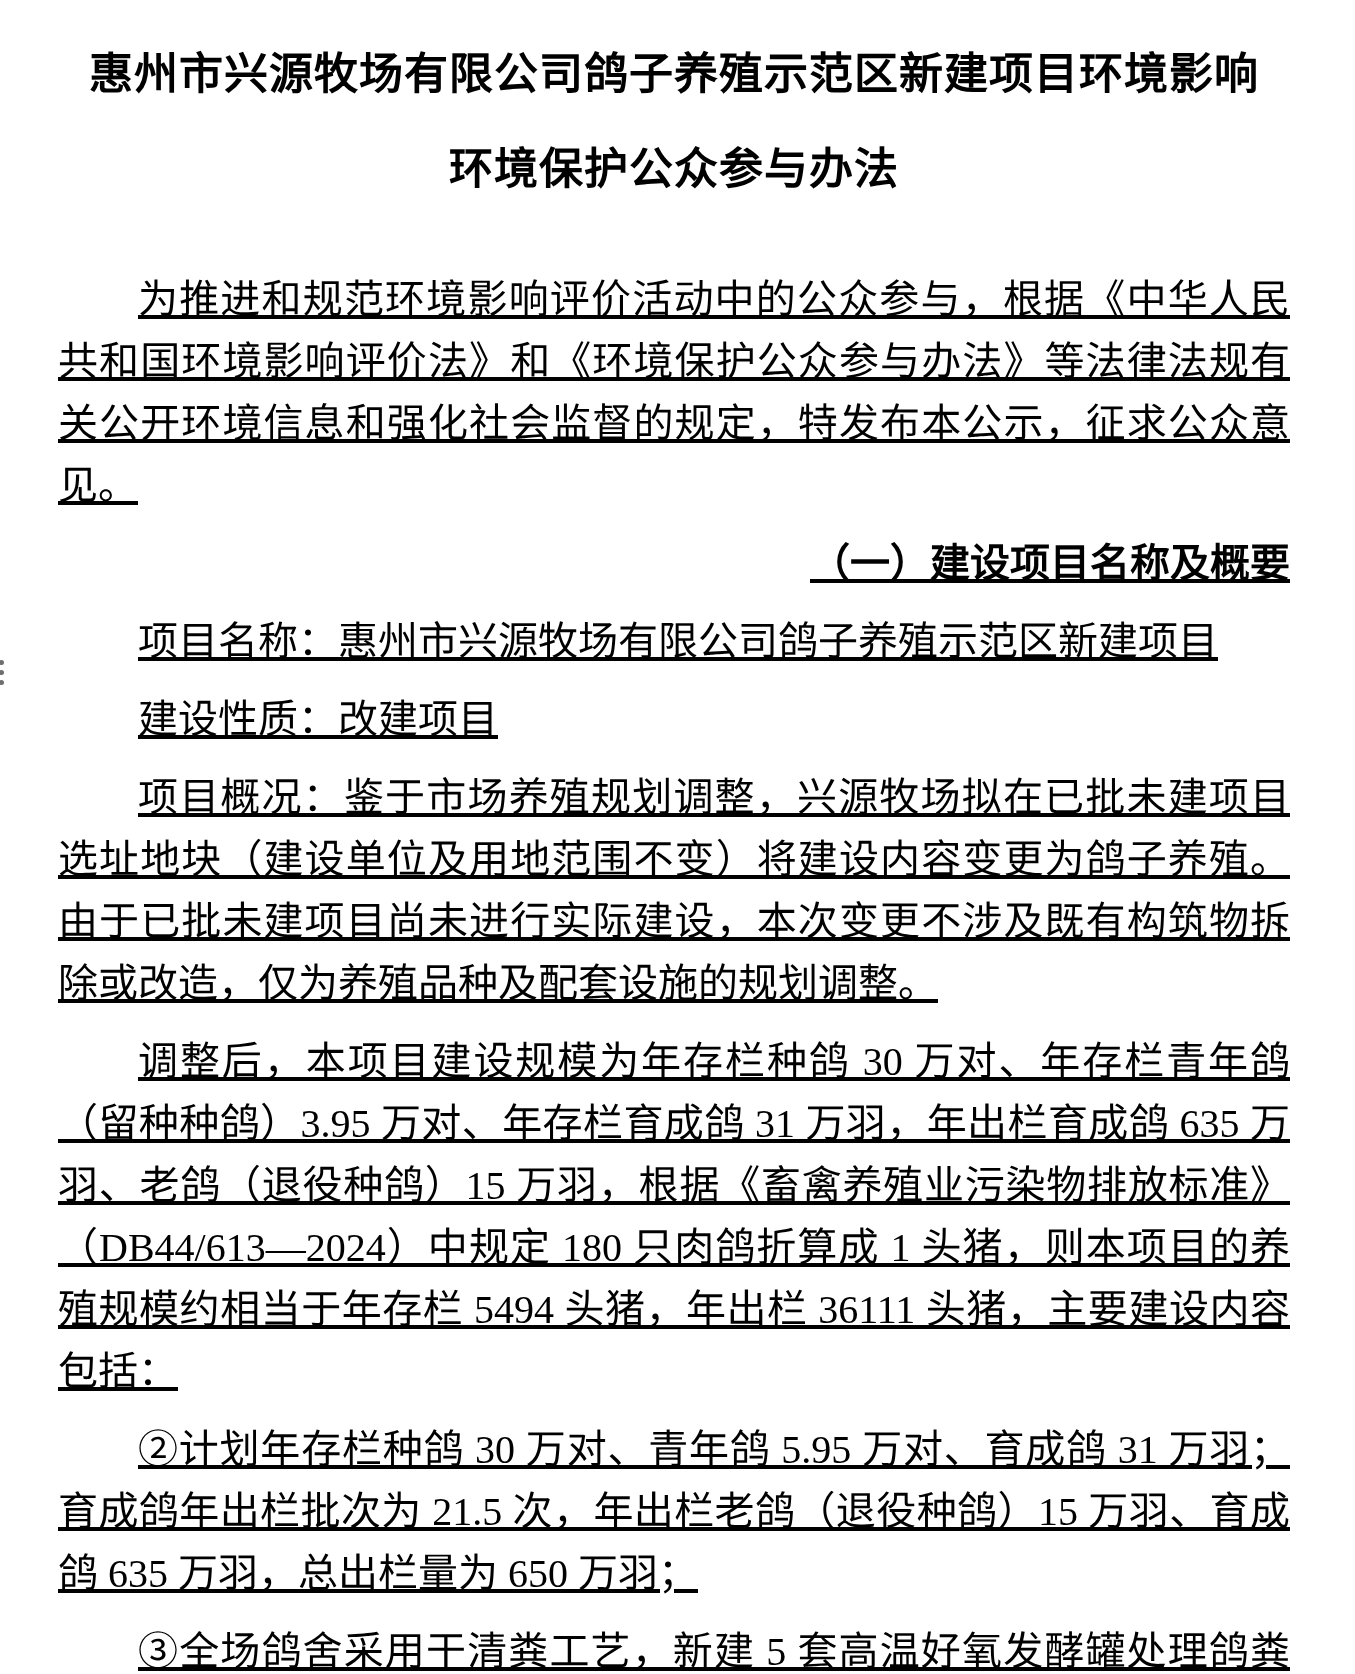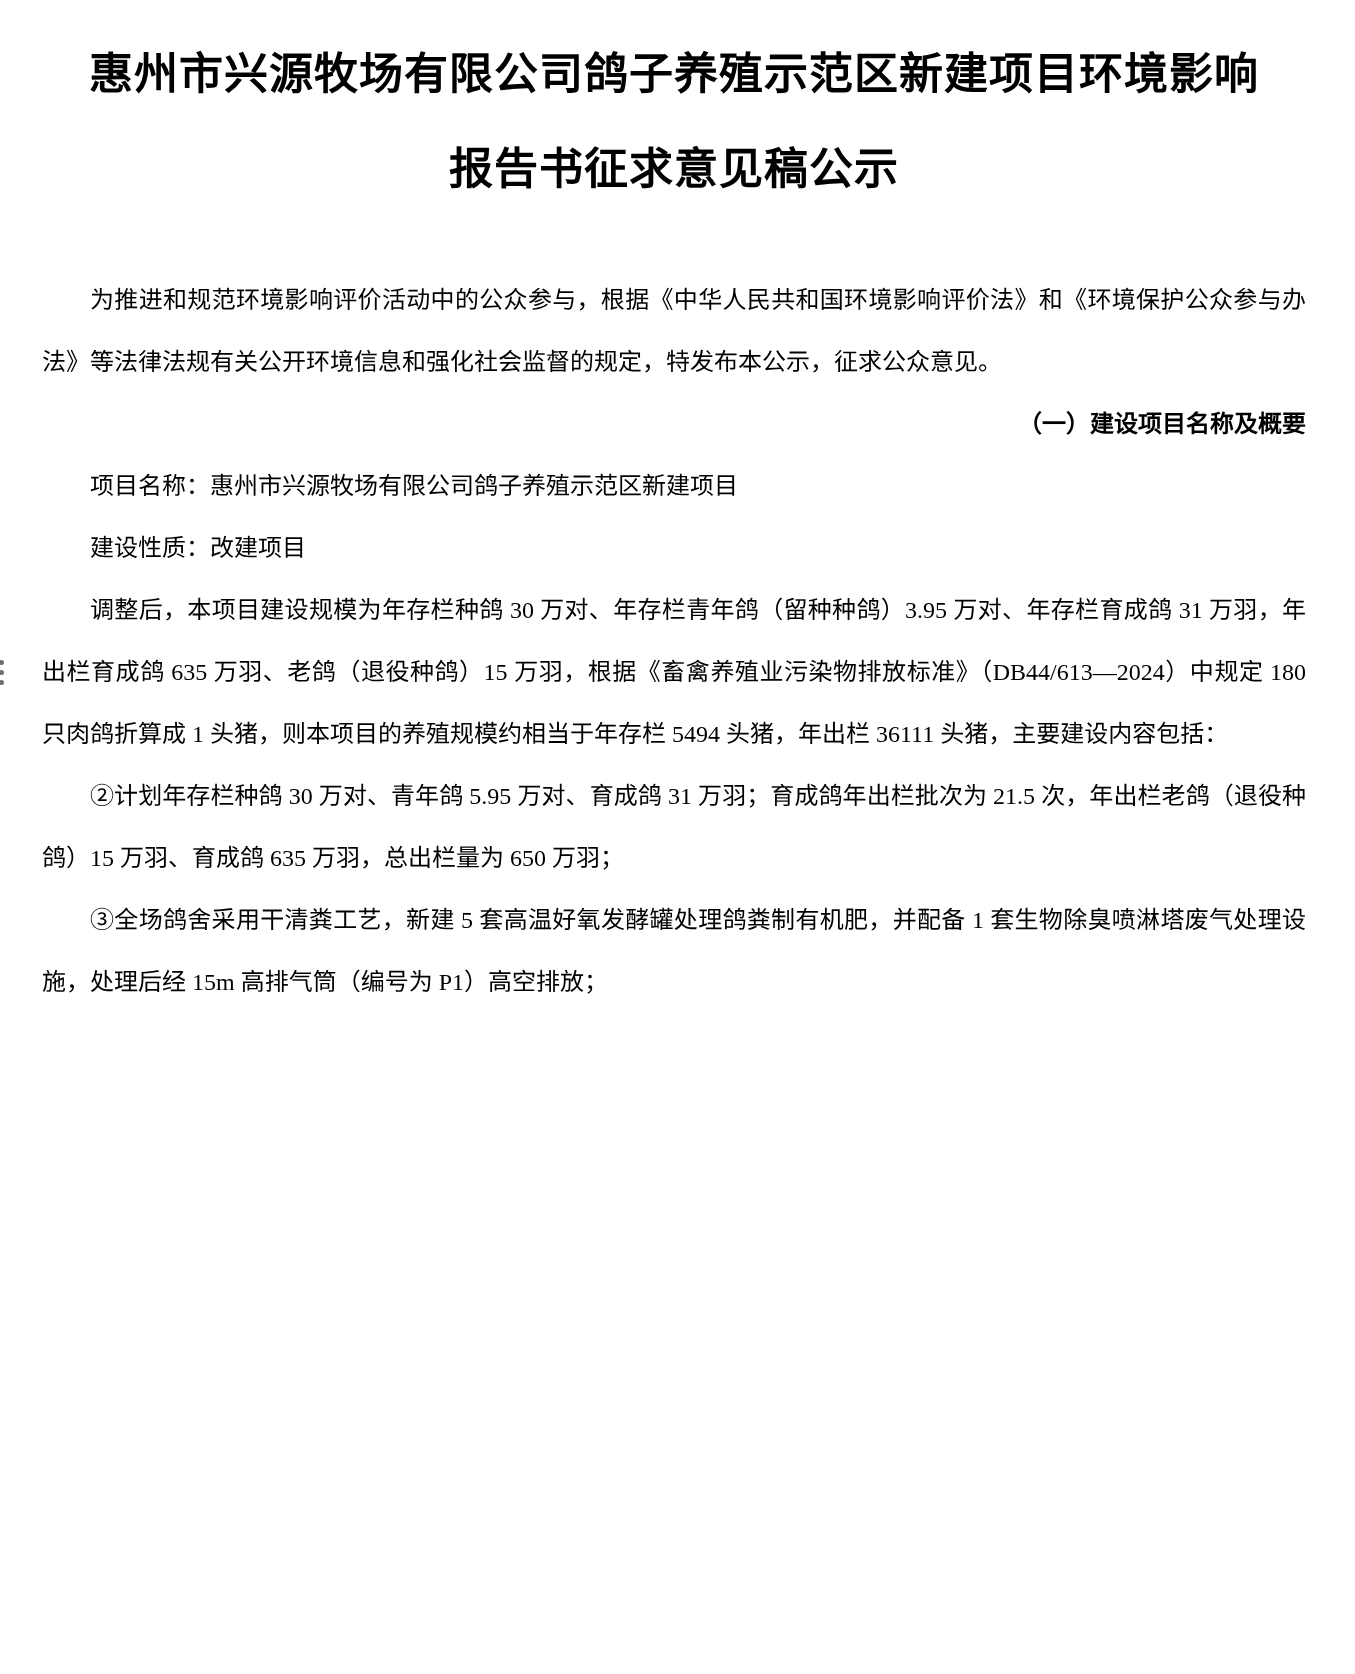--- a/index.html
+++ b/index.html
@@ -71,7 +71,7 @@
 
   <h1 class="doc-title">
     <span class="title-line">惠州市兴源牧场有限公司鸽子养殖示范区新建项目环境影响</span>
-    <span class="title-line">报告书征求意见稿公示</span>
+    <span class="title-line">环境保护公众参与办法</span>
   </h1>
 
   <p class="para">为推进和规范环境影响评价活动中的公众参与，根据《中华人民共和国环境影响评价法》和《环境保护公众参与办法》等法律法规有关公开环境信息和强化社会监督的规定，特发布本公示，征求公众意见。</p>

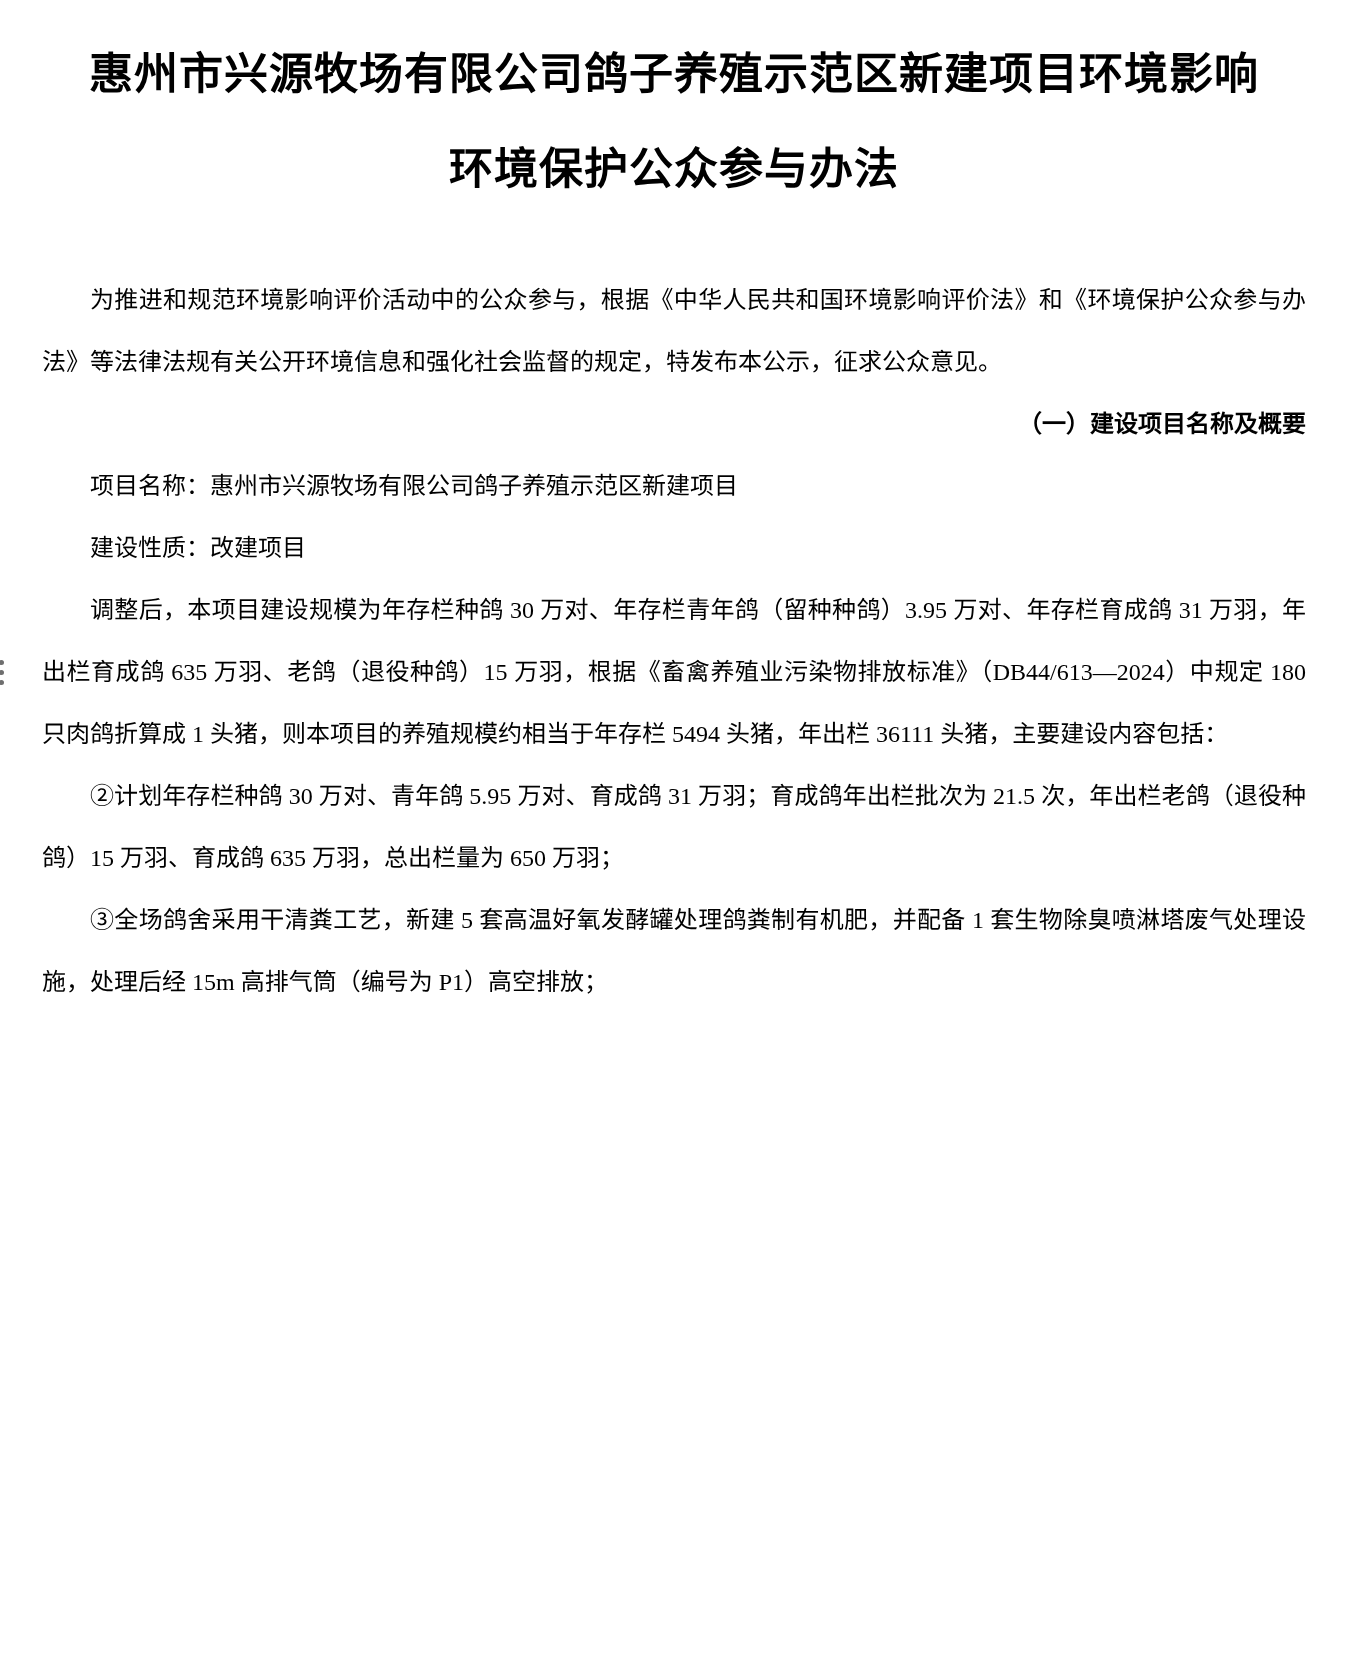--- a/index.html
+++ b/index.html
@@ -35,13 +35,14 @@
     white-space: nowrap;
   }
   p.para {
-    margin: 0;
-    font-size: 24px;
+    margin: 16px;
+    font-size: 40px;
     line-height: 62px;
     text-align: justify;
     text-justify: inter-character;
     text-indent: 2em;
     word-break: normal;
+    text-decoration: underline;
   }
   p.para.heading {
     font-weight: 700;

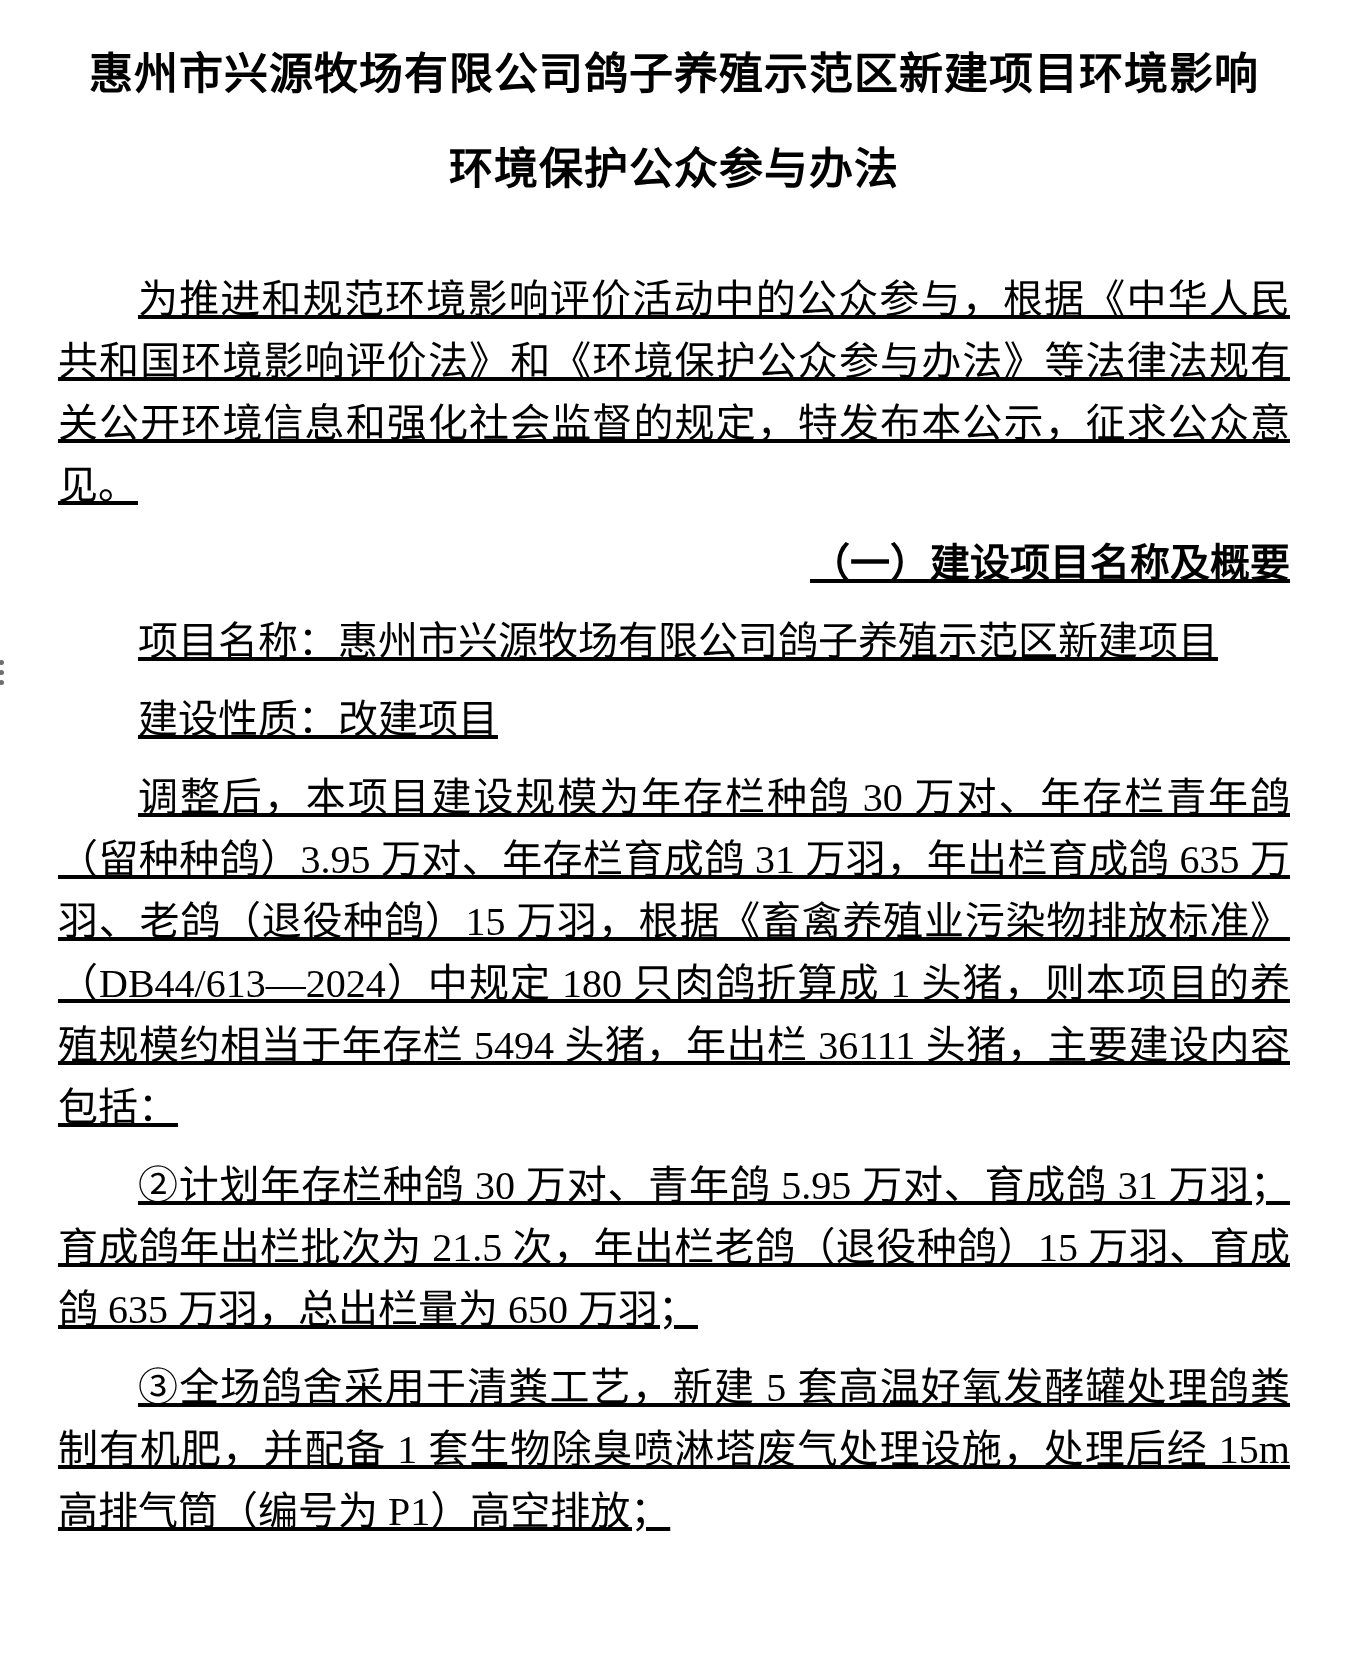--- a/index.html
+++ b/index.html
@@ -85,6 +85,7 @@
 
   <p class="para">建设性质：改建项目</p>
 
+  <p class="para">项目概况：鉴于市场养殖规划调整，兴源牧场拟在已批未建项目选址地块（建设单位及用地范围不变）将建设内容变更为鸽子养殖。由于已批未建项目尚未进行实际建设，本次变更不涉及既有构筑物拆除或改造，仅为养殖品种及配套设施的规划调整。</p>
 
   <p class="para">调整后，本项目建设规模为年存栏种鸽 30 万对、年存栏青年鸽（留种种鸽）3.95 万对、年存栏育成鸽 31 万羽，年出栏育成鸽 635 万羽、老鸽（退役种鸽）15 万羽，根据《畜禽养殖业污染物排放标准》（DB44/613—2024）中规定 180 只肉鸽折算成 1 头猪，则本项目的养殖规模约相当于年存栏 5494 头猪，年出栏 36111 头猪，主要建设内容包括：</p>
 

